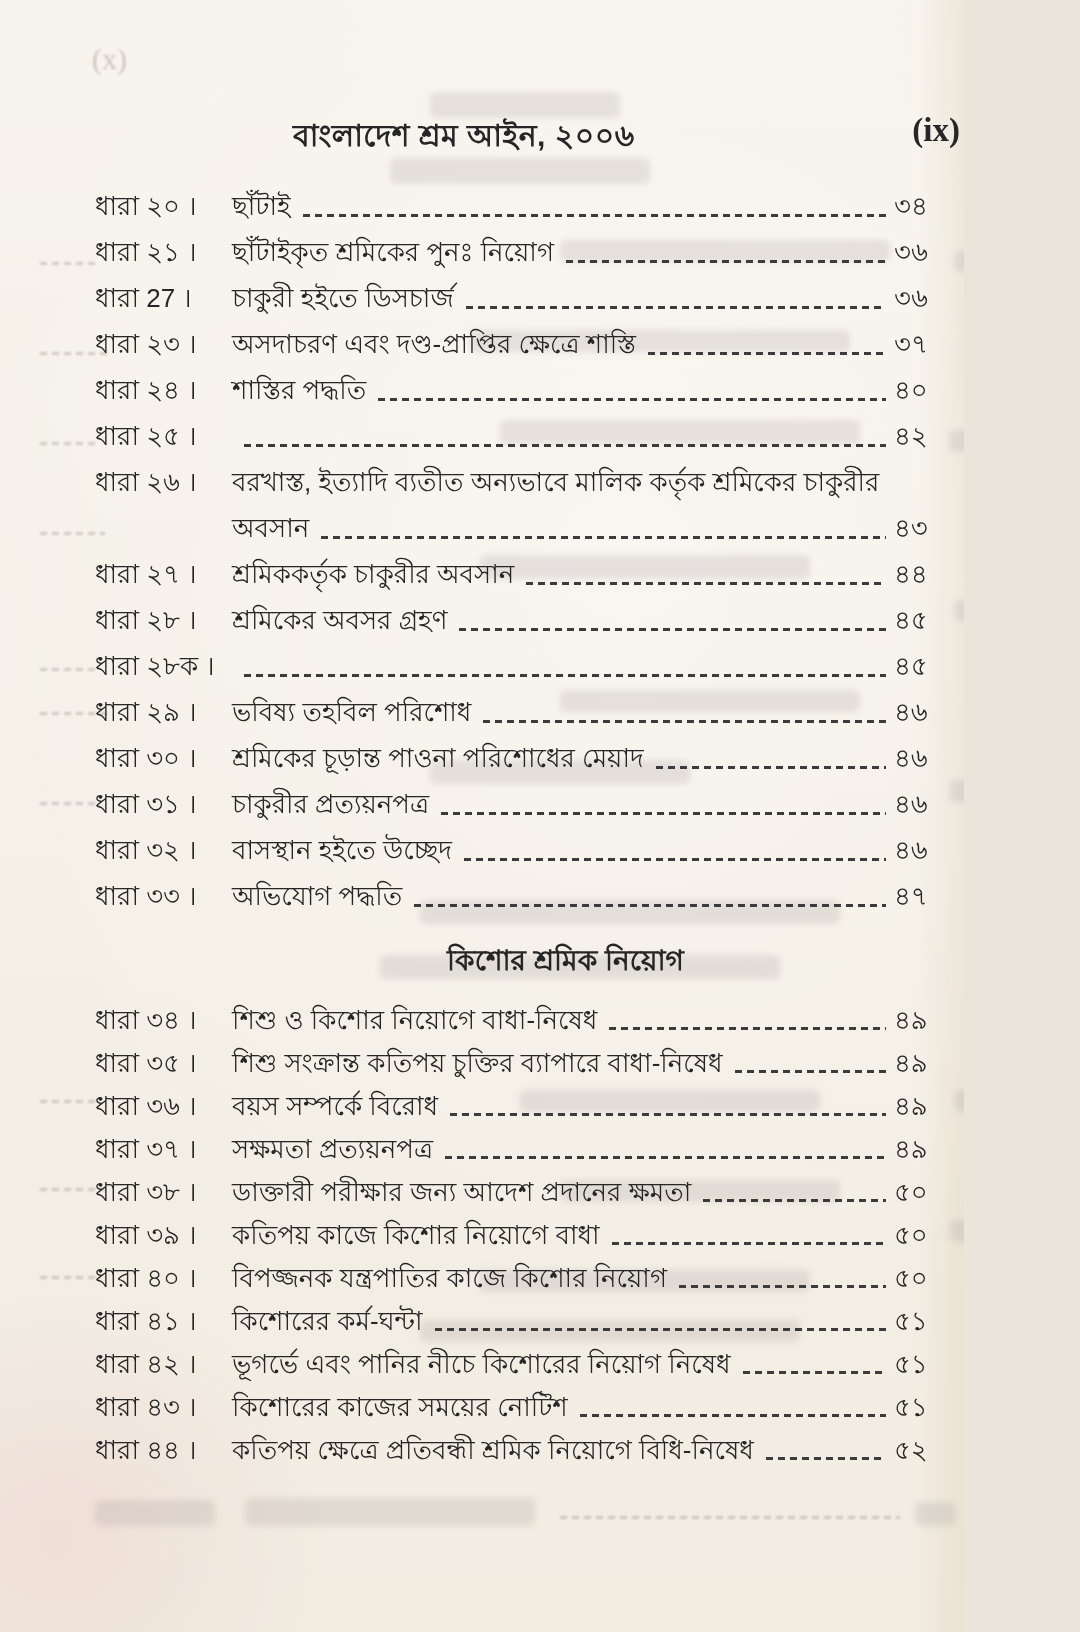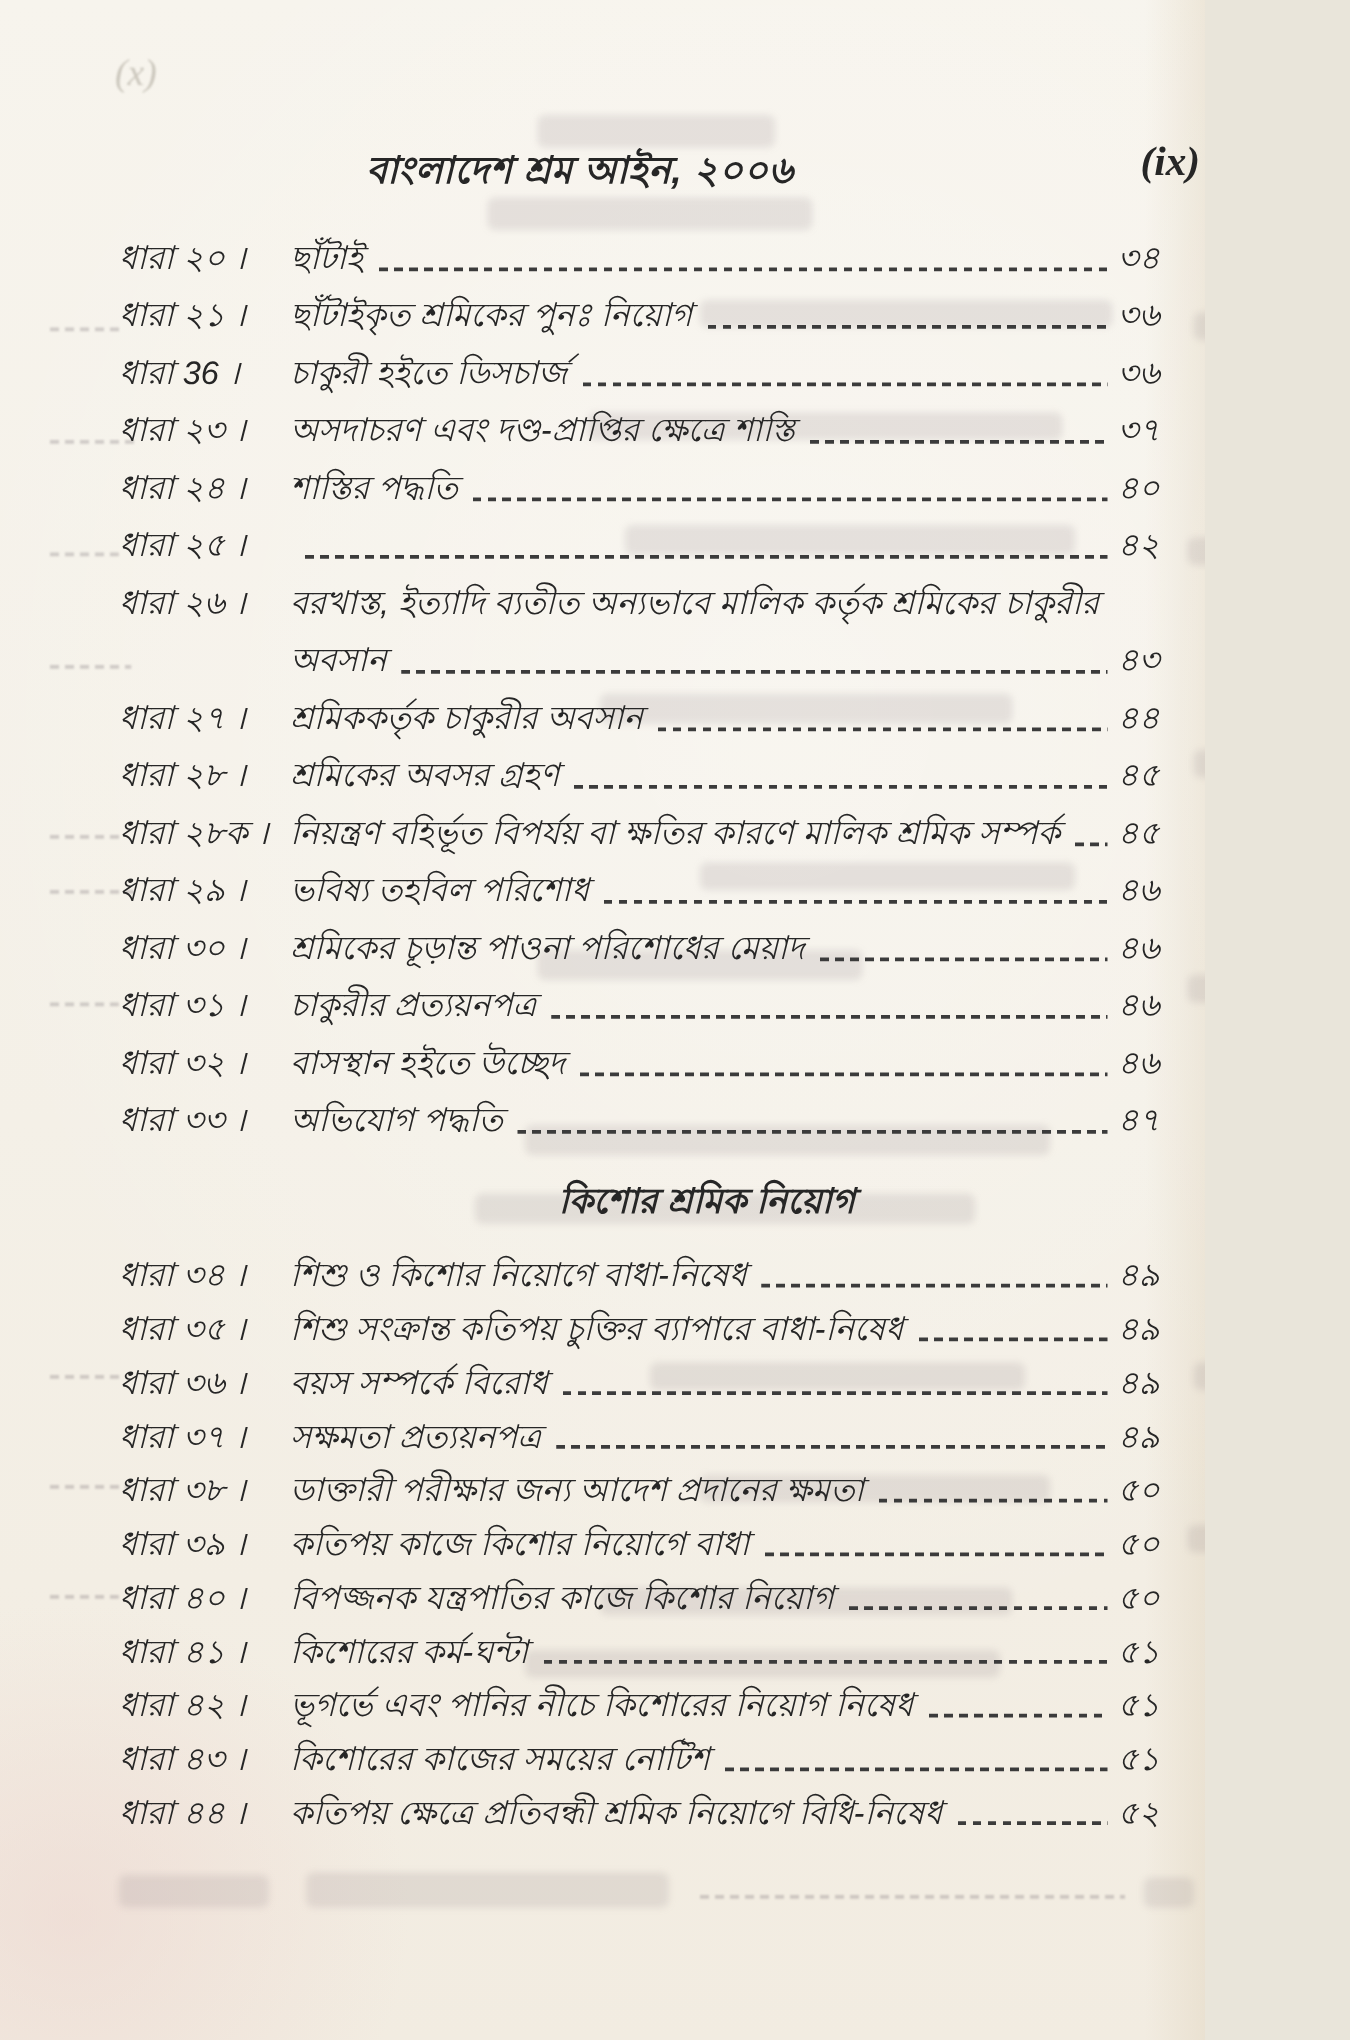--- a/index.html
+++ b/index.html
@@ -19,7 +19,6 @@
       linear-gradient(270deg, rgba(224,212,190,.45), transparent 5%),
       linear-gradient(180deg,#f7f4ed 0%,#f4f0e7 55%,#f2ece1 100%);
     overflow:hidden;
-    font-style:italic;
   }
   .content{
     position:absolute; left:95px; top:0; width:845px;

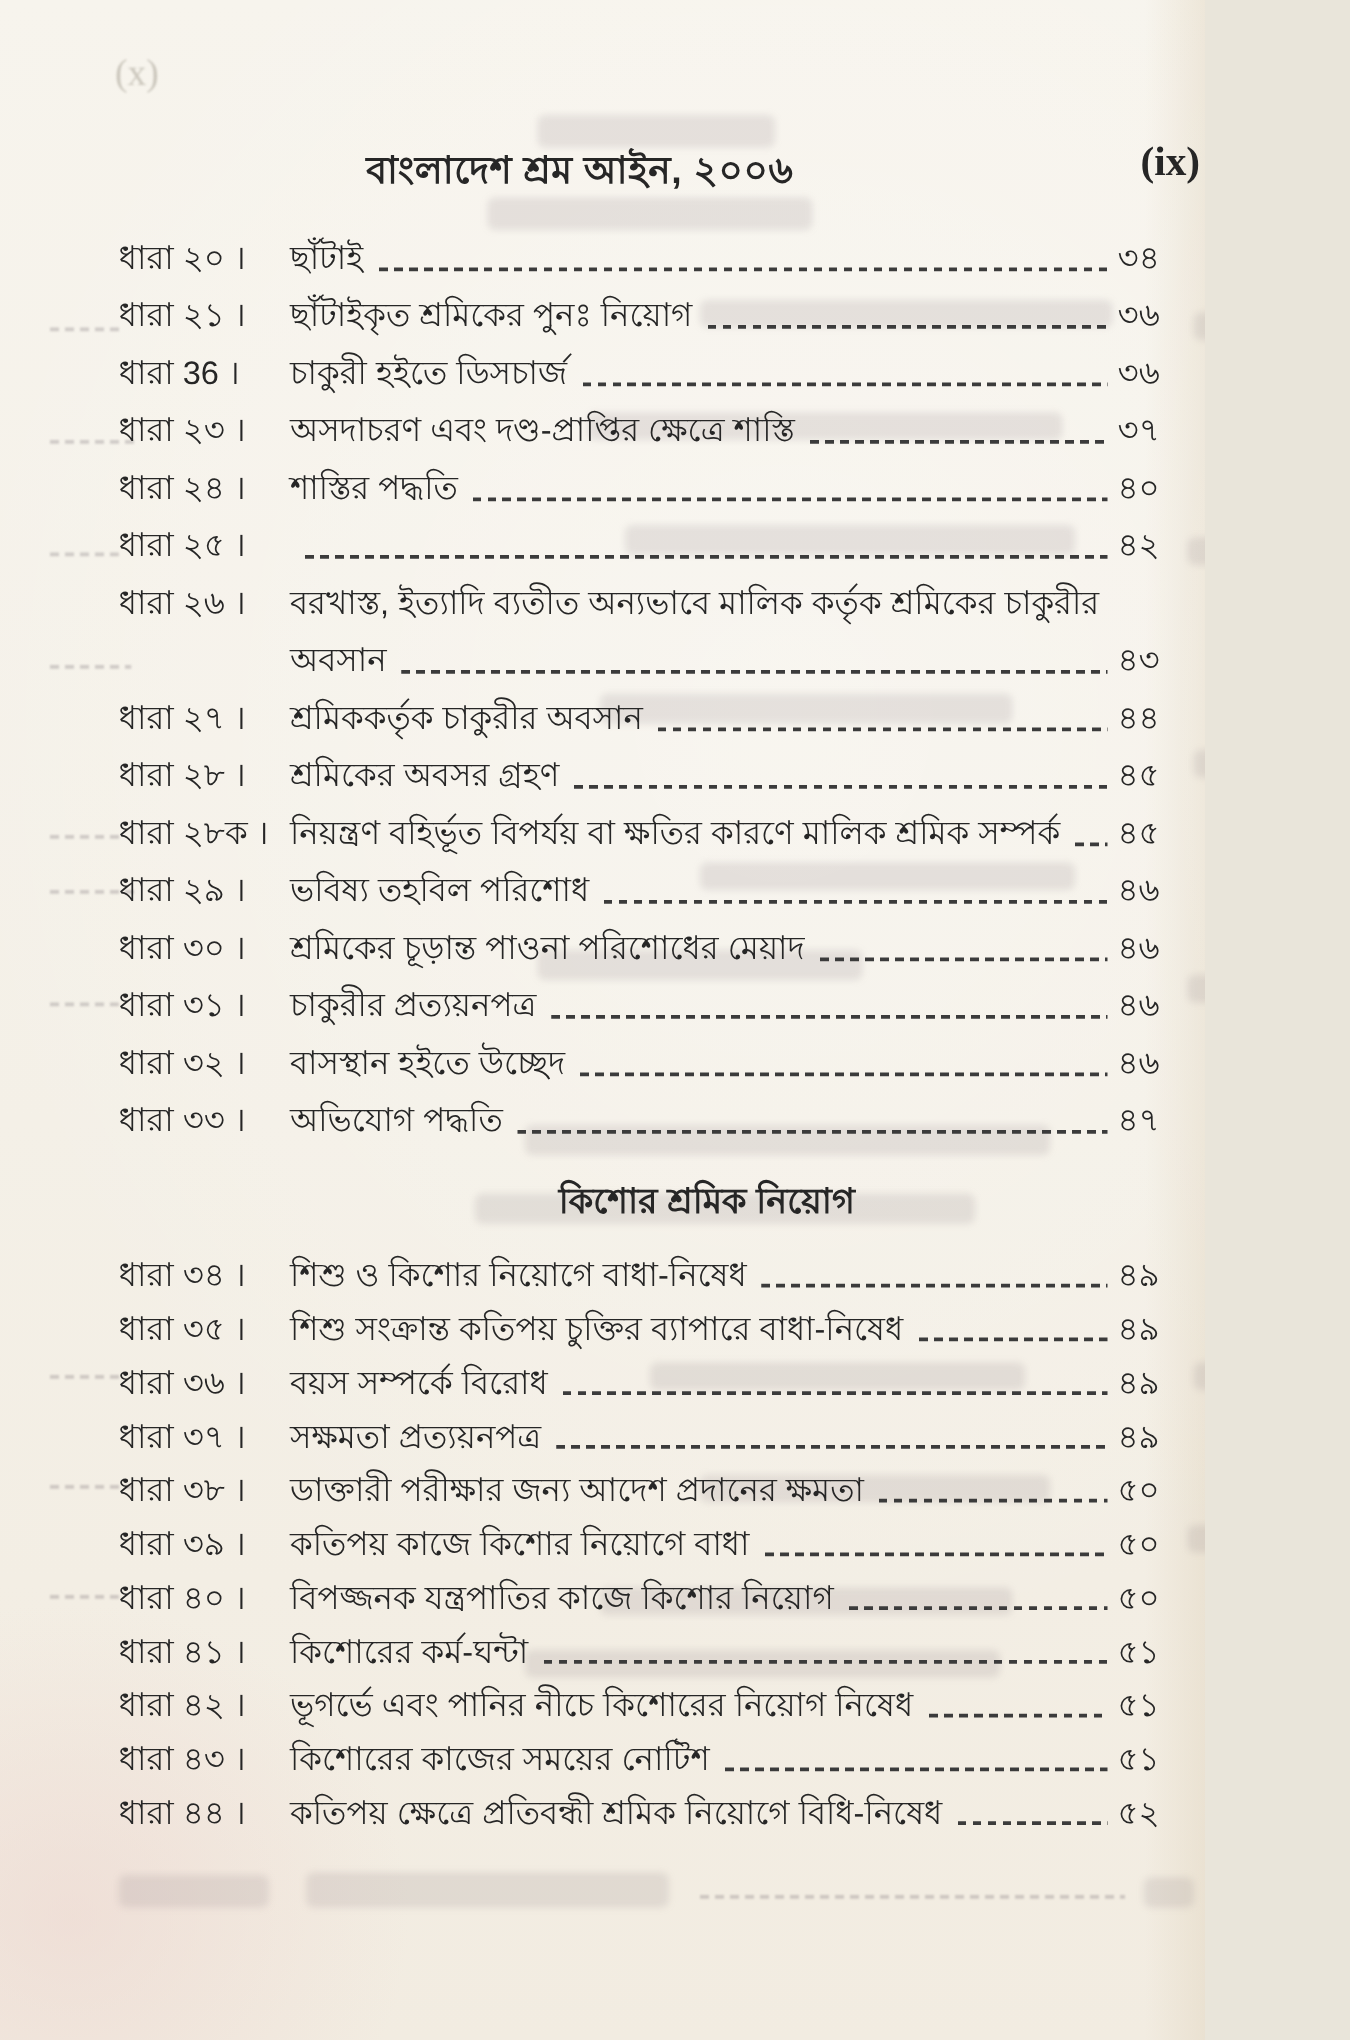--- a/index.html
+++ b/index.html
@@ -136,7 +136,7 @@
             <span class="pg">৩৬</span>
           </div>
           <div class="row">
-            <span class="lbl">ধারা 36 ।</span>
+            <span class="lbl">ধারা 27 ।</span>
             <span class="ttl">চাকুরী হইতে ডিসচার্জ</span>
             <span class="leader"></span>
             <span class="pg">৩৬</span>

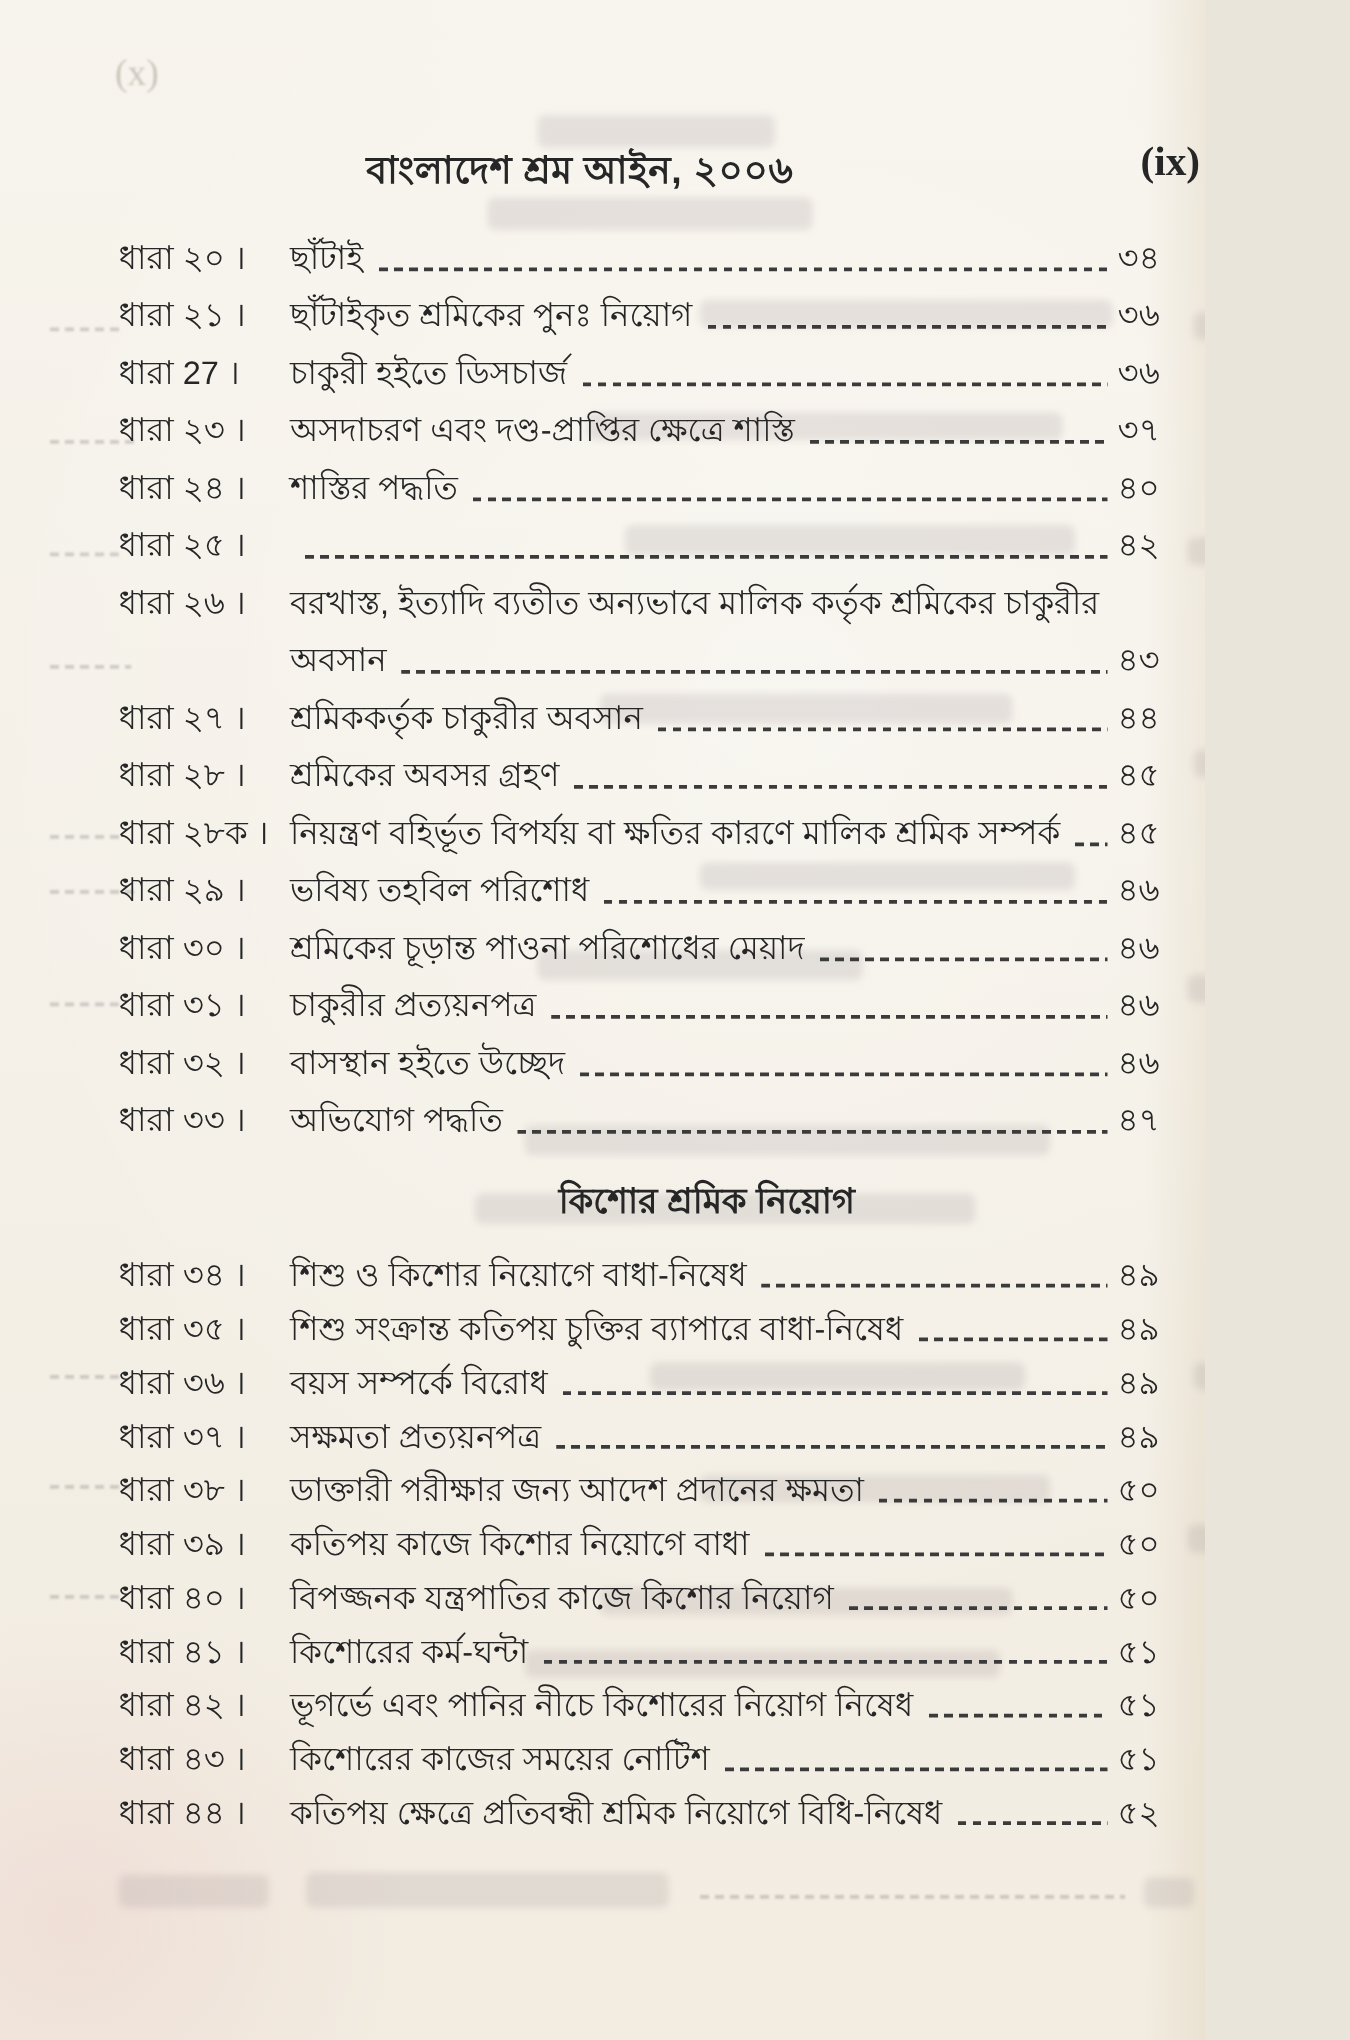--- a/index.html
+++ b/index.html
@@ -182,7 +182,6 @@
           </div>
           <div class="row">
             <span class="lbl">ধারা ২৮ক ।</span>
-            <span class="ttl">নিয়ন্ত্রণ বহির্ভূত বিপর্যয় বা ক্ষতির কারণে মালিক শ্রমিক সম্পর্ক</span>
             <span class="leader"></span>
             <span class="pg">৪৫</span>
           </div>

